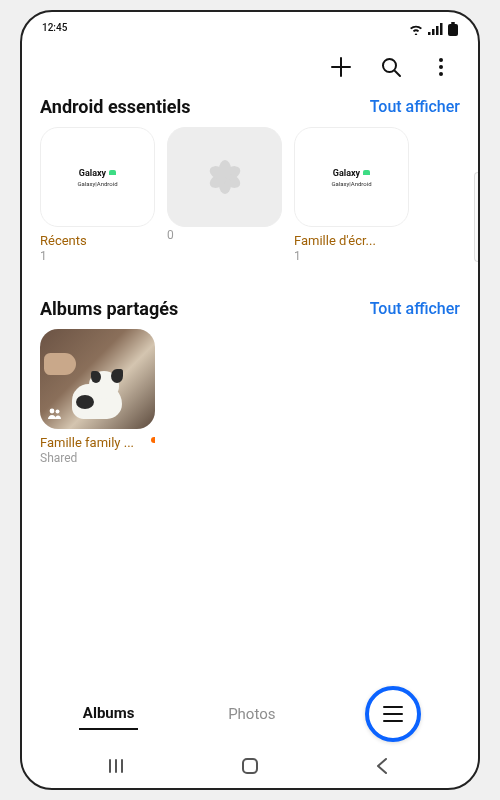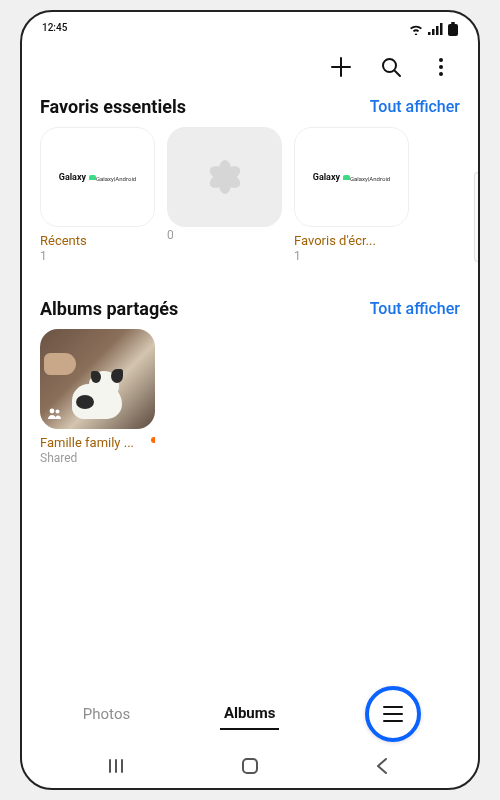--- a/index.html
+++ b/index.html
@@ -141,7 +141,7 @@
 
   <div class="section">
     <div class="section-header">
-      <div class="section-title">Favoris essentiels</div>
+      <div class="section-title">Android essentiels</div>
       <div class="link">Tout afficher</div>
     </div>
     <div class="album-row">

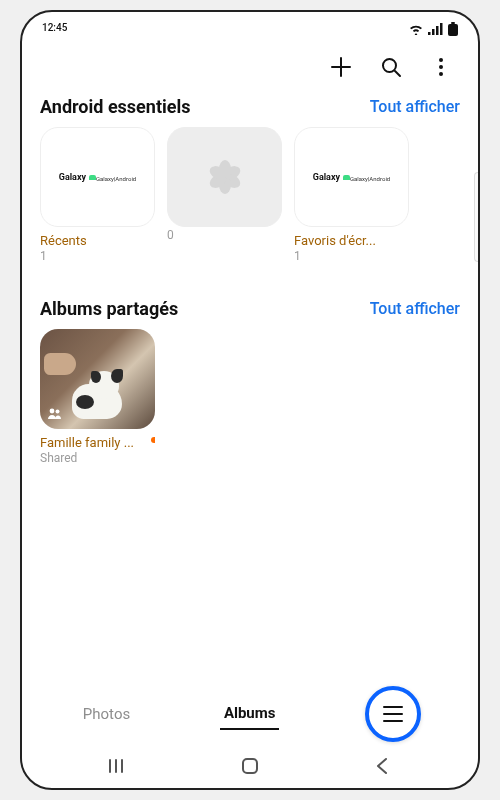--- a/index.html
+++ b/index.html
@@ -30,7 +30,7 @@
   .album-card { flex: 0 0 115px; }
   .thumb {
     width: 115px; height: 100px; border-radius: 18px; background: #fff;
-    border: 1px solid #eee; position: relative; display: flex; flex-direction: row;
+    border: 1px solid #eee; position: relative; display: flex; flex-direction: column;
     align-items: center; justify-content: center; overflow: hidden;
   }
   .thumb.gray { background: #ededed; border-color: #ededed; }

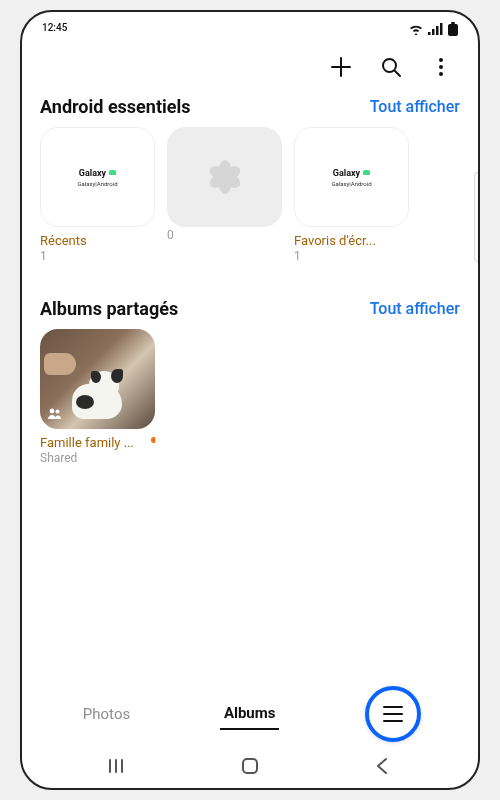--- a/index.html
+++ b/index.html
@@ -182,7 +182,7 @@
           <div class="galaxy-sub">Galaxy|Android</div>
           <div class="apple"></div>
         </div>
-        <div class="album-name">Favoris d'écr...</div>
+        <div class="album-name">Famille d'écr...</div>
         <div class="album-count">1</div>
       </div>
 

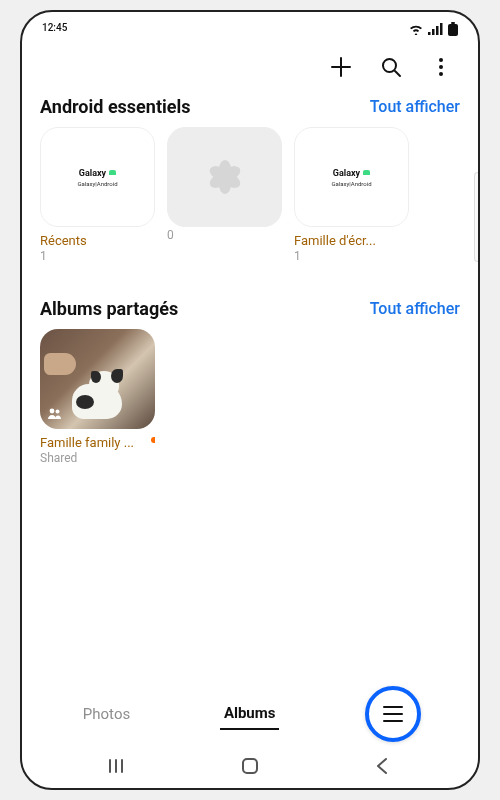--- a/index.html
+++ b/index.html
@@ -226,8 +226,8 @@
   <div class="scroll-edge"></div>
 
   <div class="bottom-tabs">
+    <div class="tab active">Albums</div>
     <div class="tab">Photos</div>
-    <div class="tab active">Albums</div>
     <div class="menu-circle">
       <div class="menu-lines">
           <span></span>

